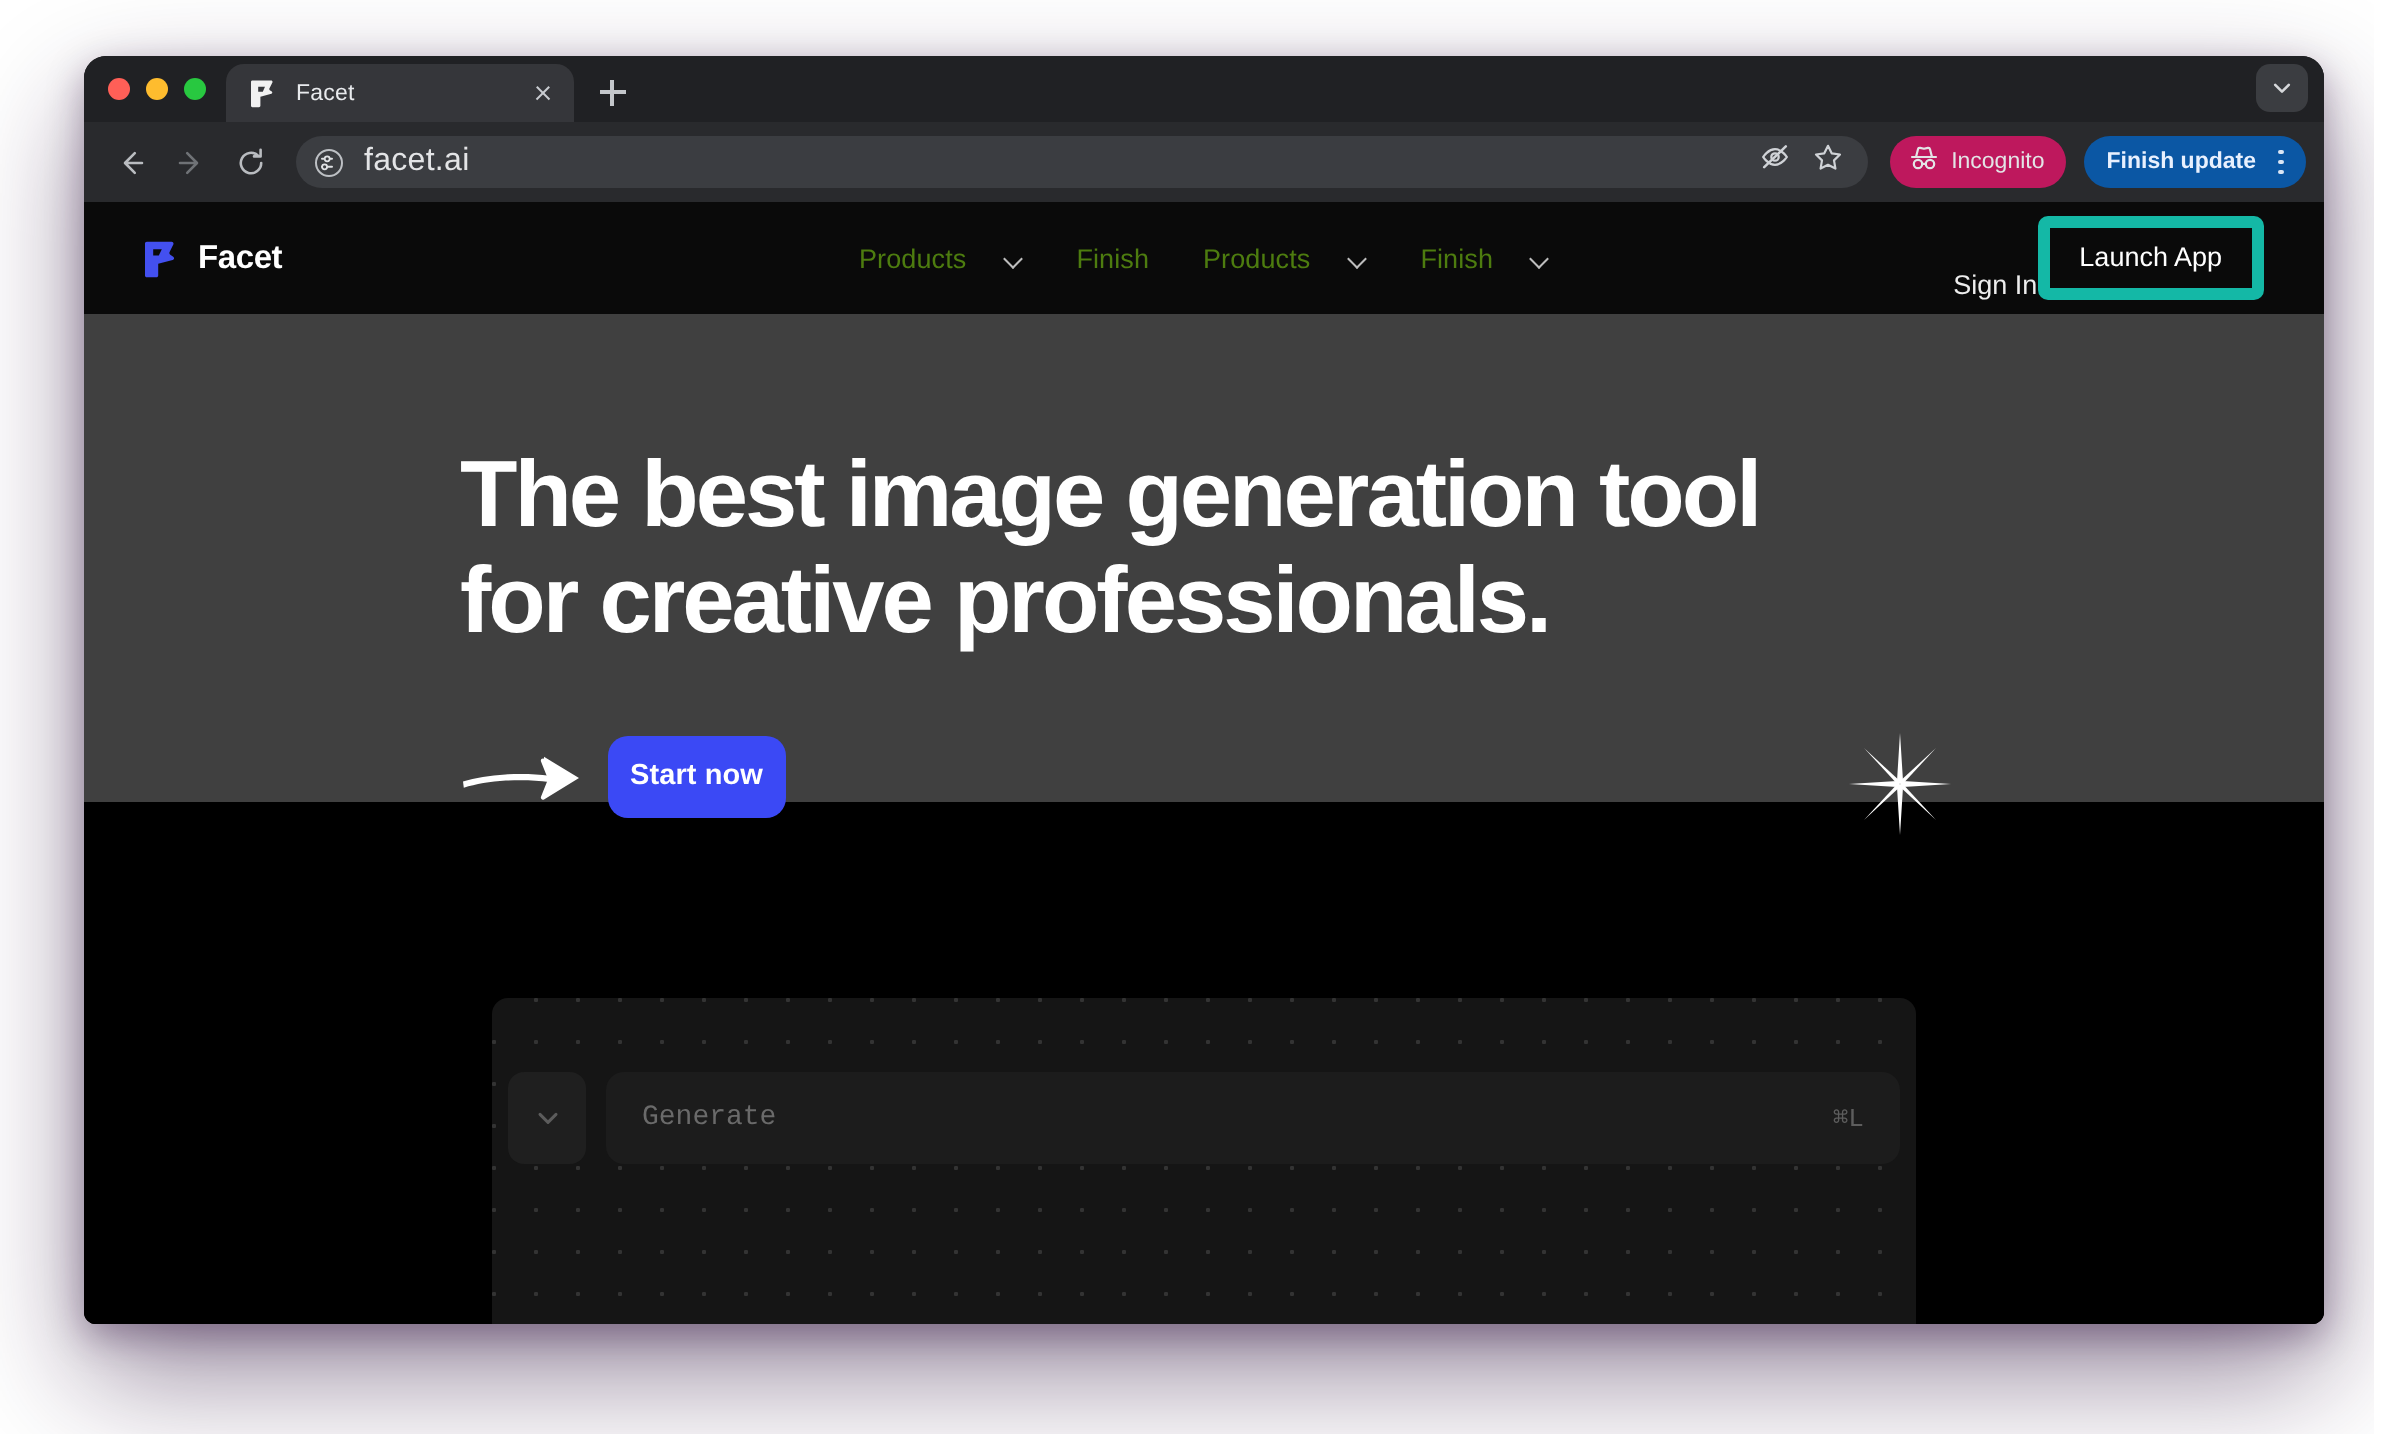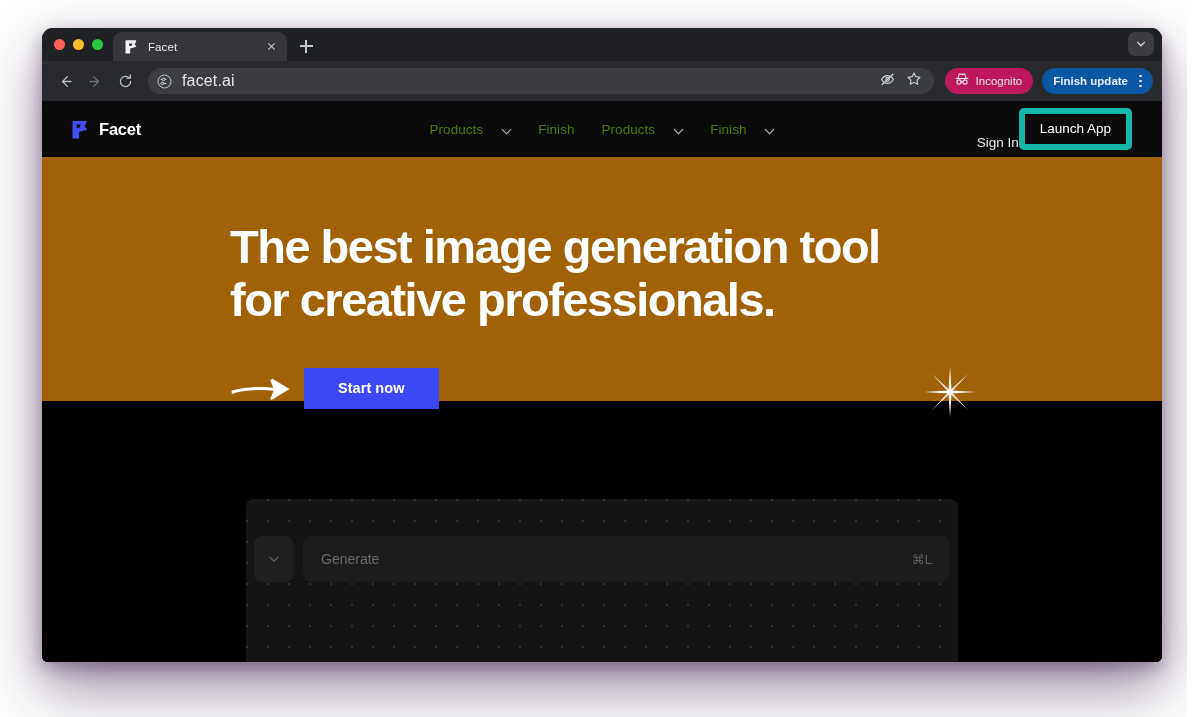--- a/index.html
+++ b/index.html
@@ -318,7 +318,7 @@
   #hero {
     position: relative;
     height: 244px;
-    background: #a16207;
+    background: #404040;
     padding: 64px 0 0 188px;
     z-index: 1;
   }

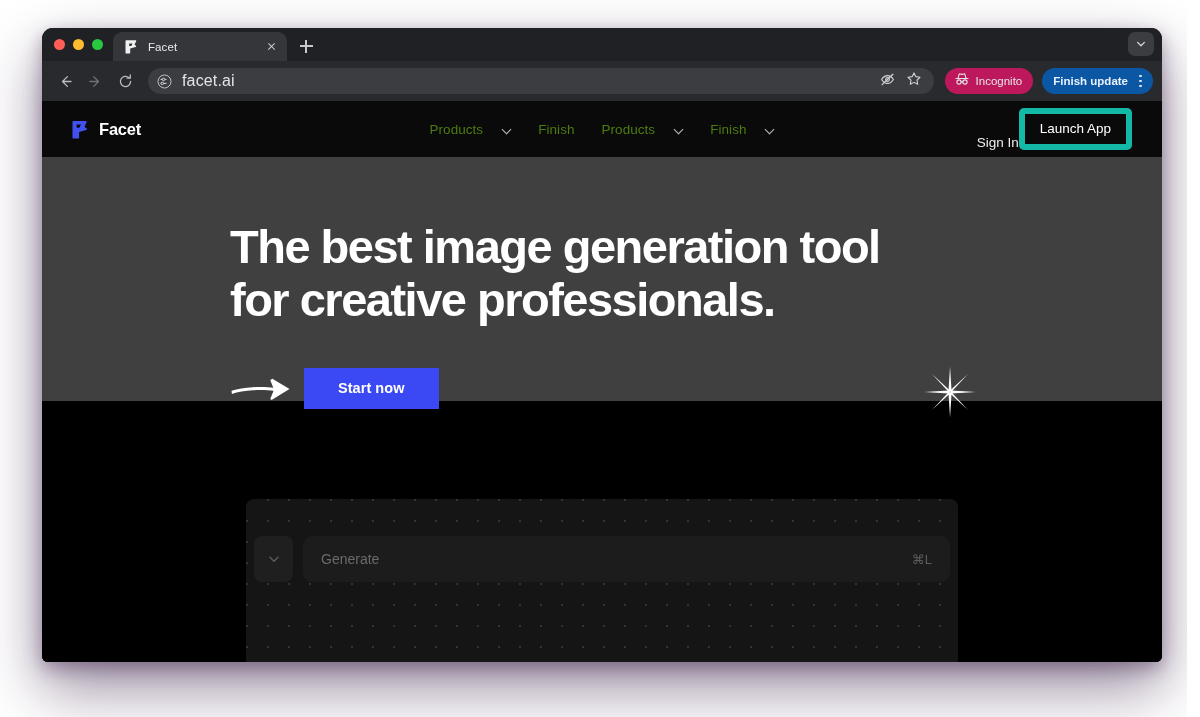--- a/index.html
+++ b/index.html
@@ -349,8 +349,8 @@
     font-size: 14.5px;
     font-weight: 700;
     border: none;
-    border-radius: 0;
-    padding: 13px 34px;
+    border-radius: 10px;
+    padding: 13px 11px;
     line-height: 1;
     letter-spacing: .05px;
   }

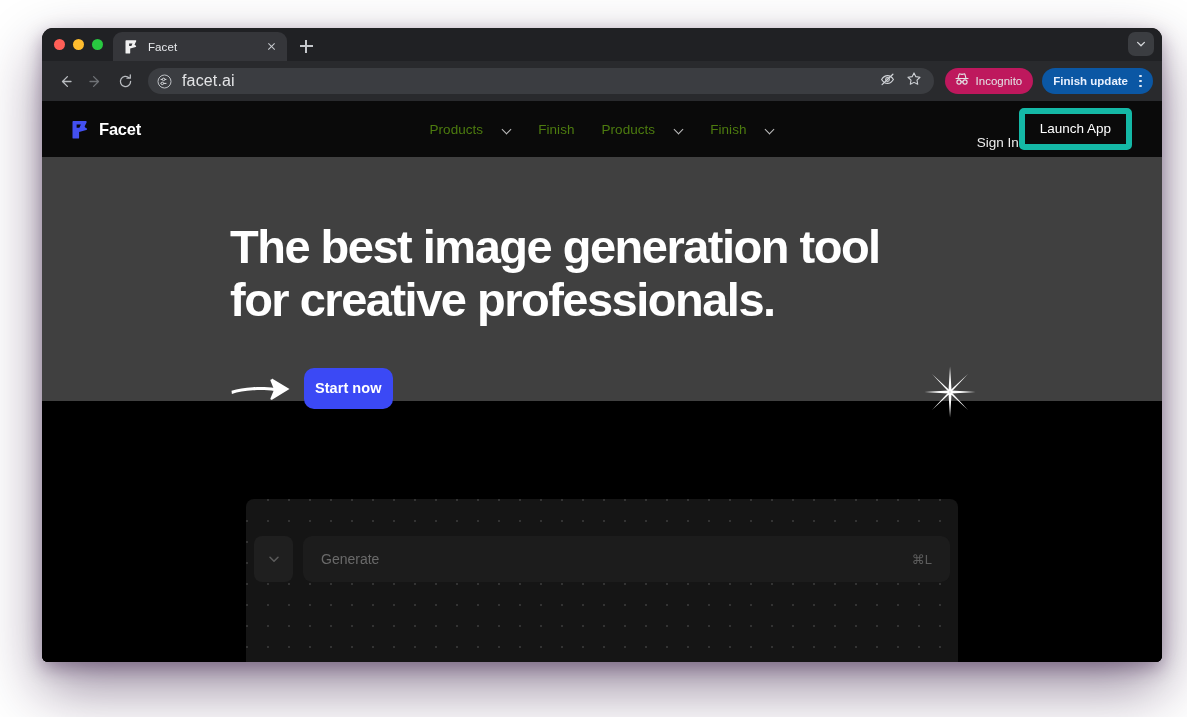--- a/index.html
+++ b/index.html
@@ -368,6 +368,7 @@
     position: relative;
     height: 261px;
     background: #000000;
+    font-family: Liberation Mono, monospace;
   }
 
   

